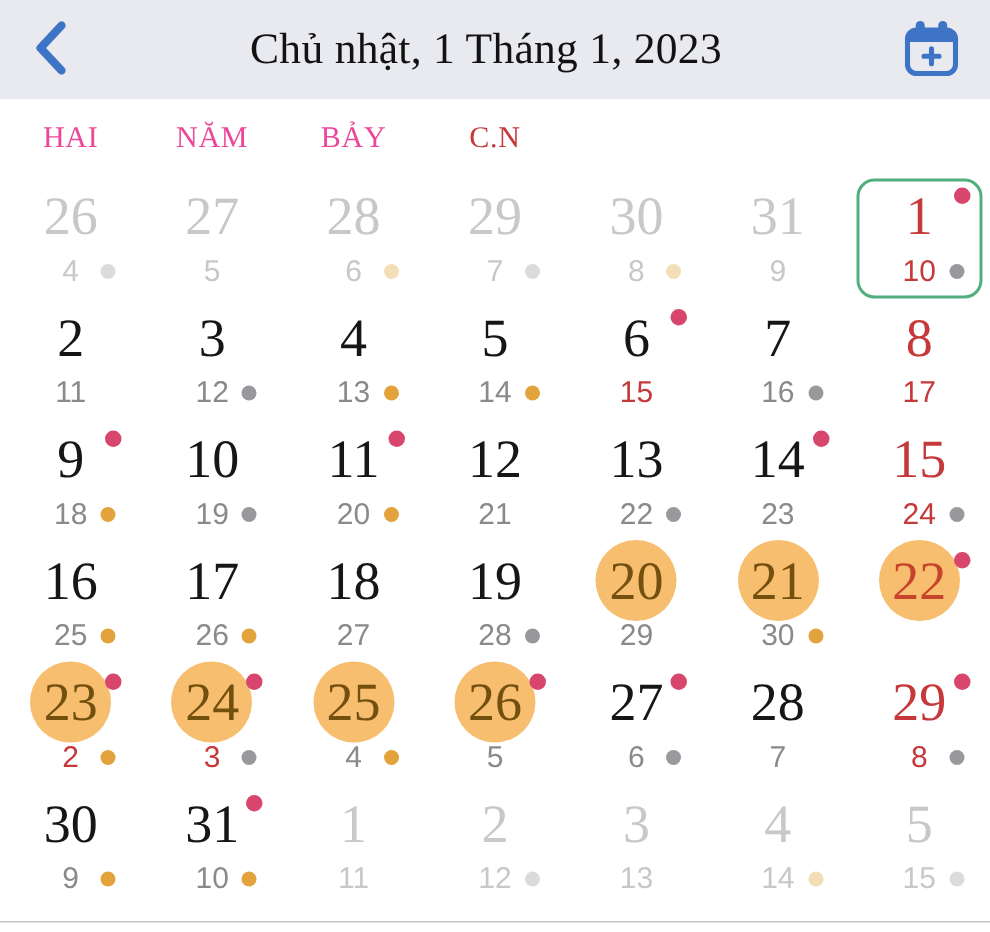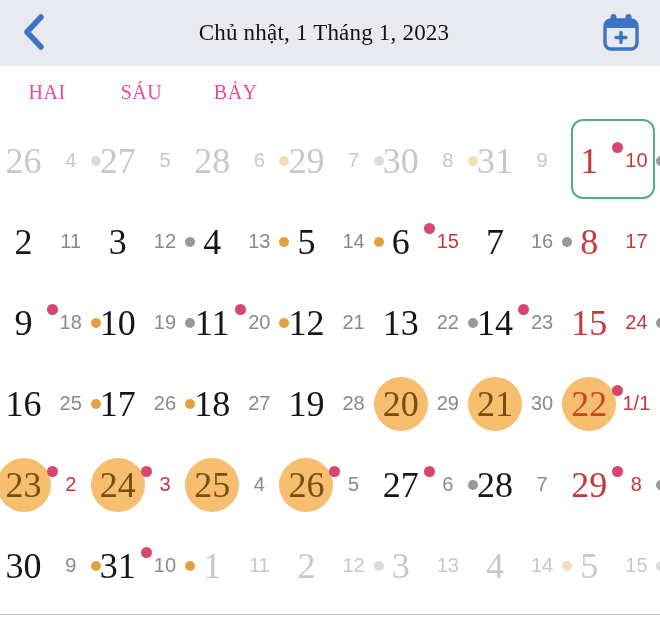--- a/index.html
+++ b/index.html
@@ -14,7 +14,7 @@
     padding:0 16px;box-sizing:border-box;
   }
   .back-btn{background:none;border:none;padding:4px 6px;cursor:pointer;display:flex;align-items:center;}
-  .title{font-size:23px;color:#121212;letter-spacing:0.2px;}
+  .title{font-size:29px;color:#121212;letter-spacing:0.2px;}
   .add-btn{background:none;border:none;padding:2px;cursor:pointer;display:flex;align-items:center;}
   .weekdays{
     display:grid;grid-template-columns:repeat(7,1fr);height:52px;align-items:center;

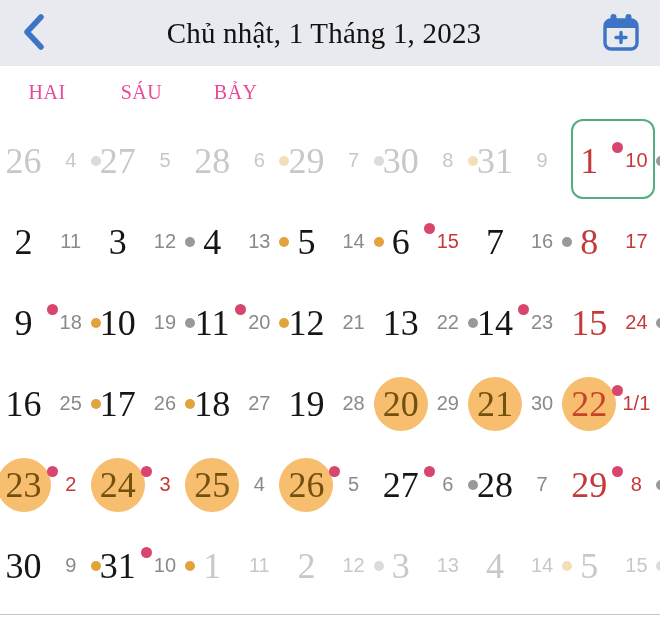--- a/index.html
+++ b/index.html
@@ -72,6 +72,7 @@
 
 <div class="weekdays">
   <div class="weekday">HAI</div>
+  <div class="weekday">NĂM</div>
   <div class="weekday">SÁU</div>
   <div class="weekday">BẢY</div>
 </div>

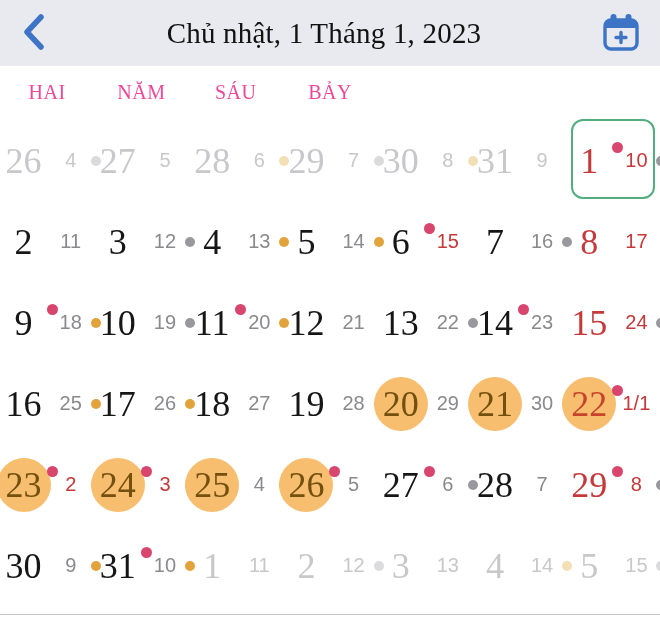--- a/index.html
+++ b/index.html
@@ -73,7 +73,6 @@
 <div class="weekdays">
   <div class="weekday">HAI</div>
   <div class="weekday">NĂM</div>
-  <div class="weekday">SÁU</div>
   <div class="weekday">BẢY</div>
 </div>
 

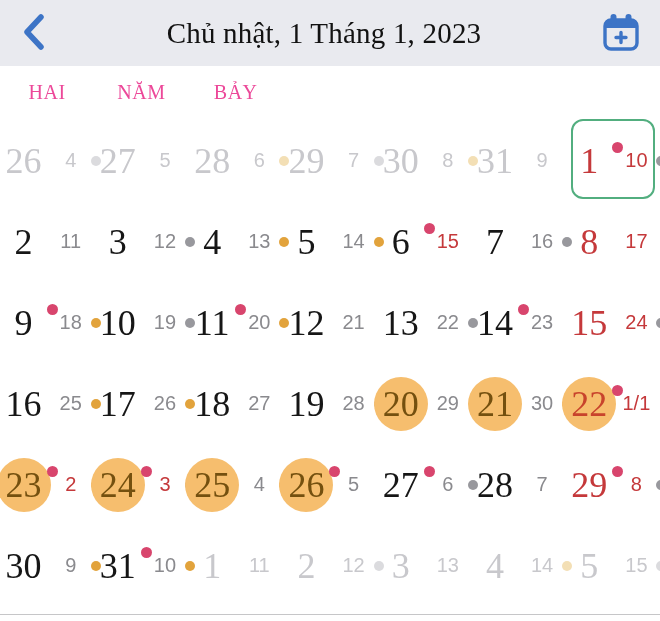--- a/index.html
+++ b/index.html
@@ -74,6 +74,7 @@
   <div class="weekday">HAI</div>
   <div class="weekday">NĂM</div>
   <div class="weekday">BẢY</div>
+  <div class="weekday red">C.N</div>
 </div>
 
 <div class="grid">

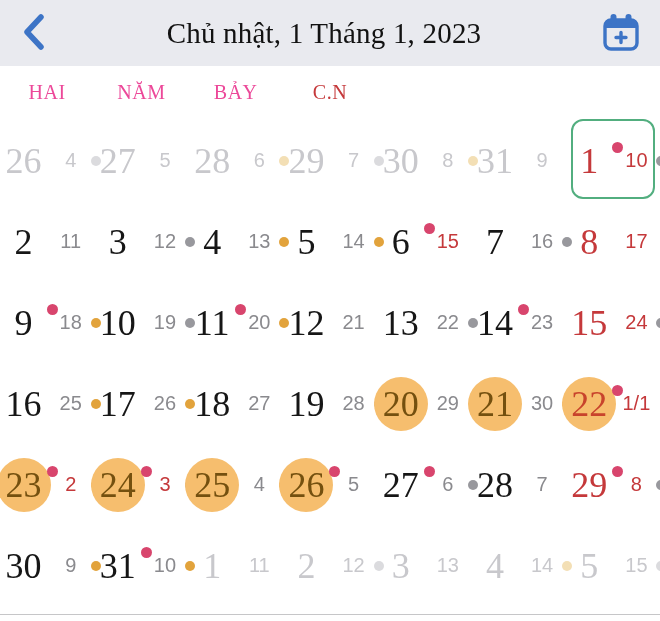--- a/index.html
+++ b/index.html
@@ -22,7 +22,7 @@
   .weekday{text-align:center;font-size:20px;color:#ec4899;letter-spacing:0.5px;}
   .weekday.red{color:var(--red,#C5393B);}
   .grid{display:grid;grid-template-columns:repeat(7,1fr);grid-auto-rows:81px;}
-  .cell{position:relative;display:flex;flex-direction:row;align-items:center;padding-top:4px;box-sizing:border-box;cursor:pointer;}
+  .cell{position:relative;display:flex;flex-direction:column;align-items:center;padding-top:4px;box-sizing:border-box;cursor:pointer;}
   .solar-line{position:relative;height:44px;width:100%;display:flex;align-items:center;justify-content:center;}
   .solar{font-size:36px;line-height:1;color:#161616;z-index:1;}
   .hl-circle{position:absolute;width:54px;height:54px;border-radius:50%;background:var(--highlight,#F6BE6E);left:50%;top:50%;transform:translate(-50%,-50%);z-index:0;}

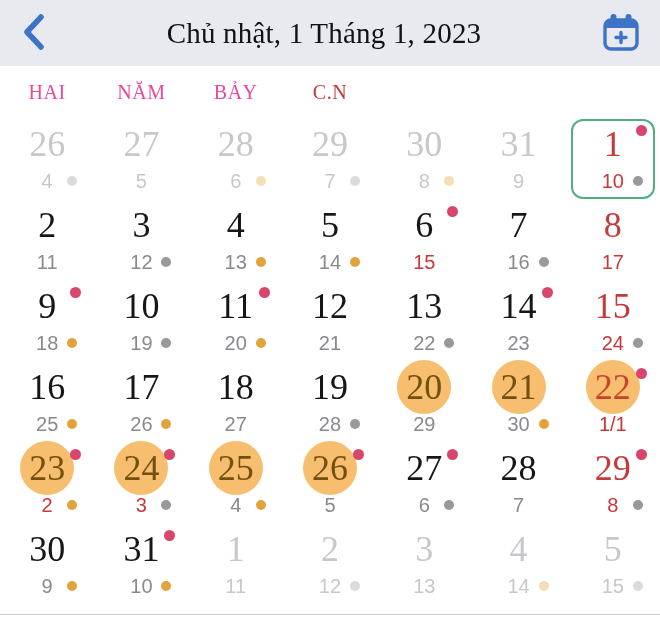--- a/index.html
+++ b/index.html
@@ -325,9 +325,6 @@
         <span class="solar">22</span>
         <span class="event-dot"></span>
       </div>
-      <div class="lunar-line">
-        <span class="lunar red">1/1</span>
-      </div>
     </div>
     <div class="cell highlight">
       <div class="solar-line">

